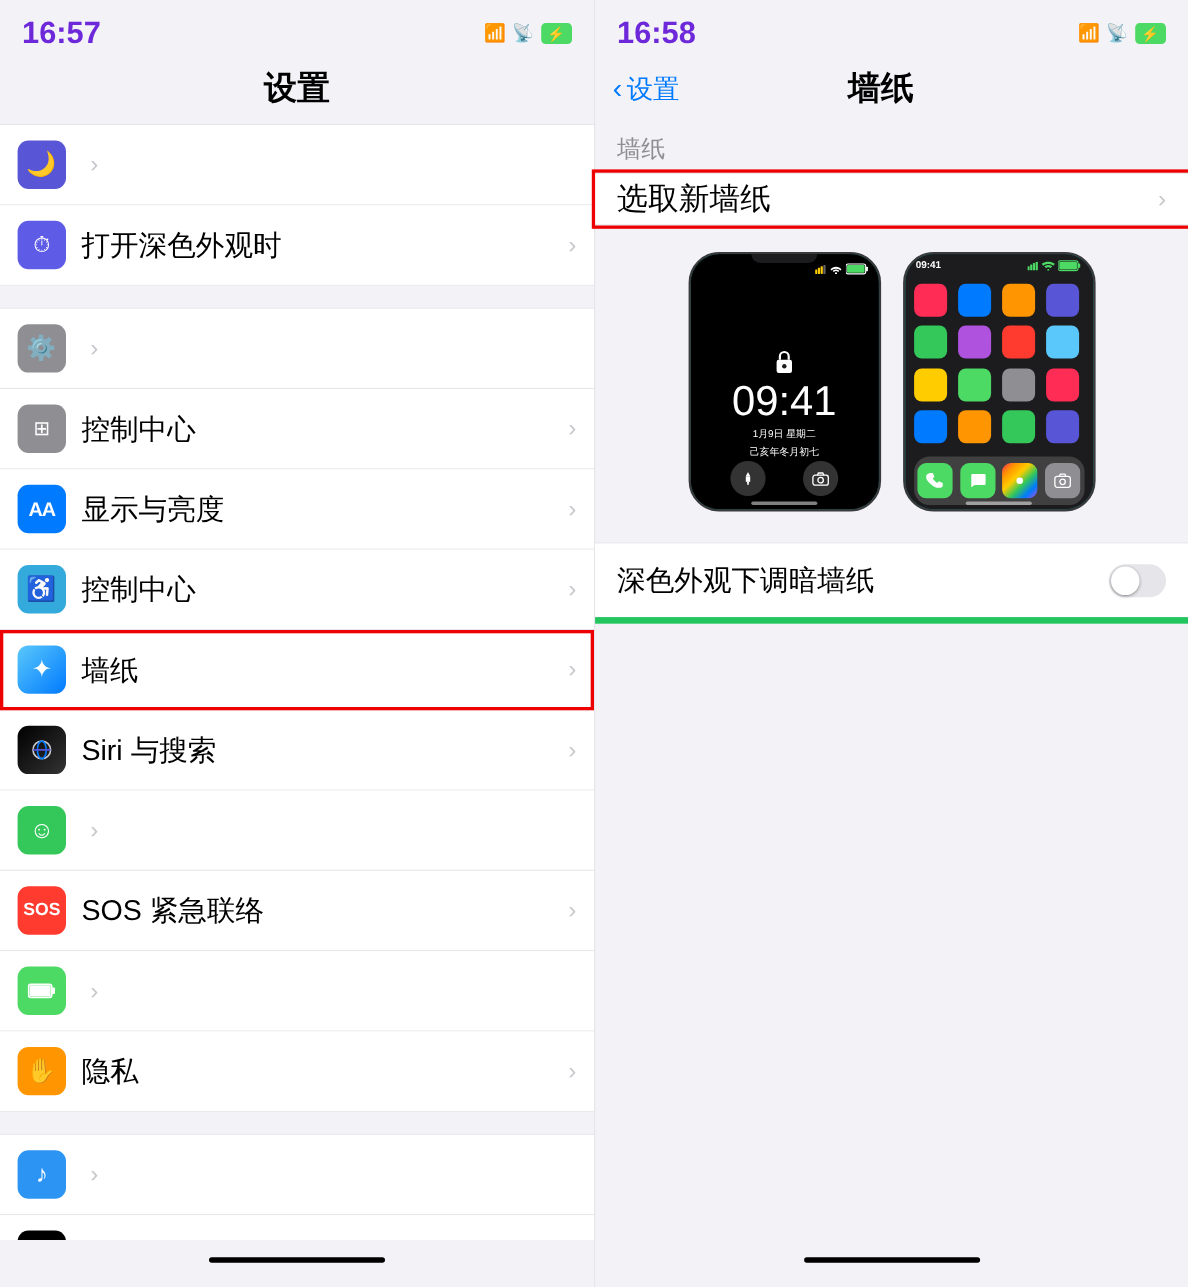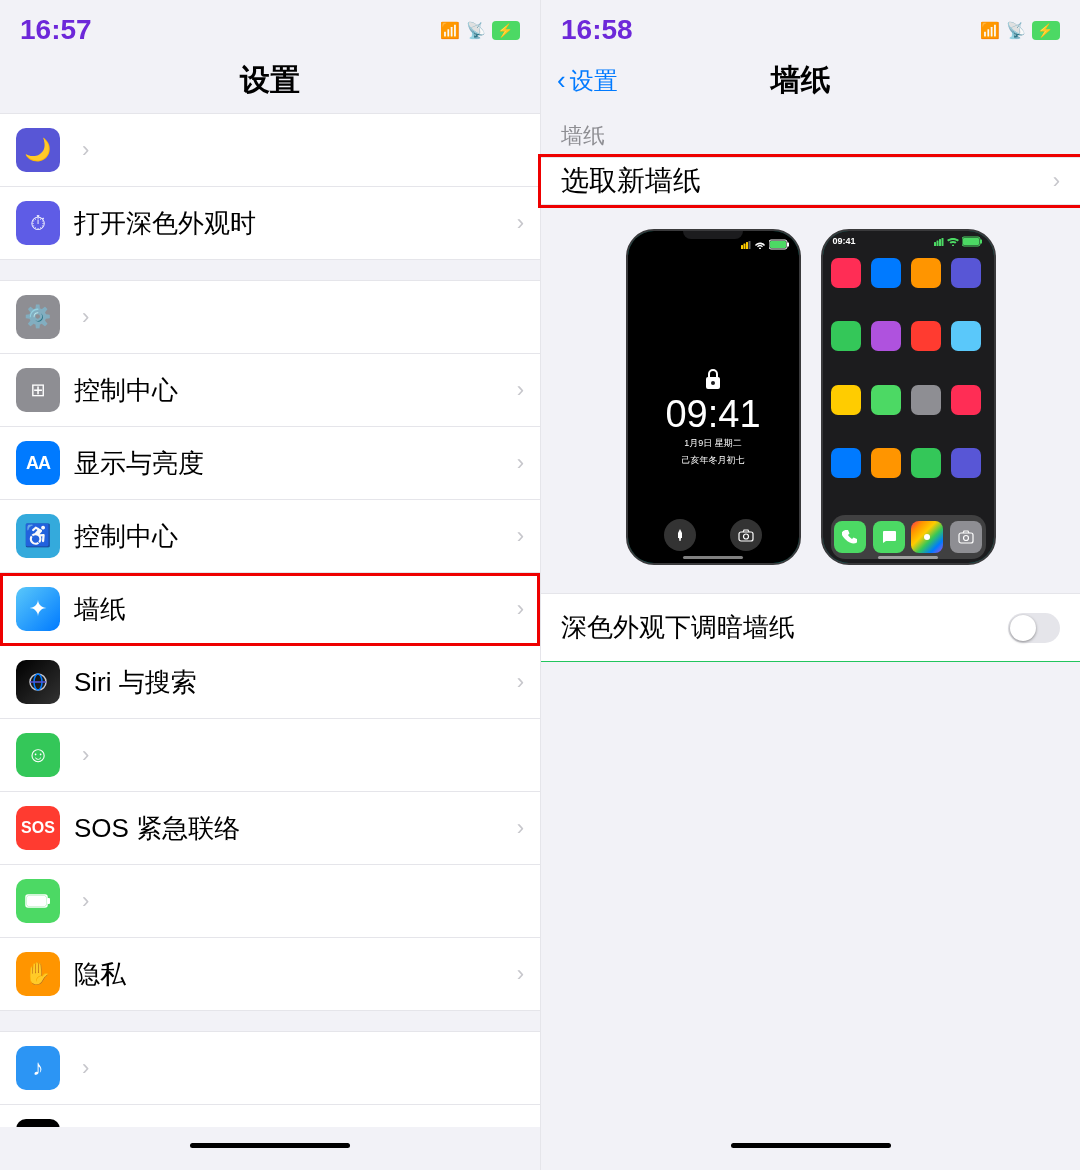--- a/index.html
+++ b/index.html
@@ -192,7 +192,7 @@
 
     .phone-mockup {
       width: 175px;
-      height: 336px;
+      height: 236px;
       background: #0f766e;
       border-radius: 28px;
       overflow: hidden;

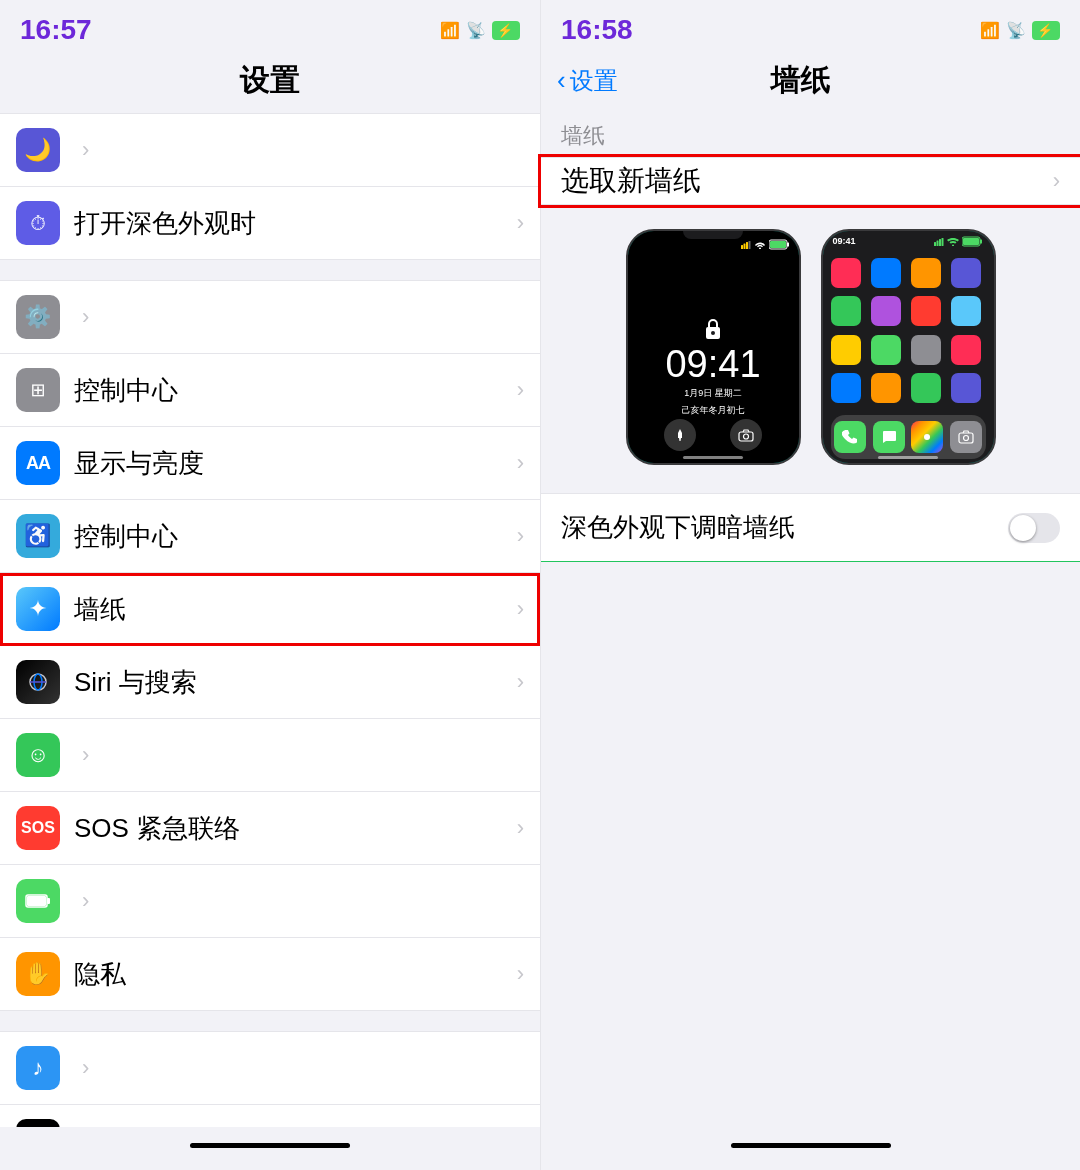--- a/index.html
+++ b/index.html
@@ -330,7 +330,7 @@
       background: #fff;
       padding: 16px 20px;
       border-top: 1px solid #e5e5ea;
-      border-bottom: 1px solid #22c55e;
+      border-bottom: 6px solid #22c55e;
       margin-top: 4px;
     }
     .dark-toggle-label {

